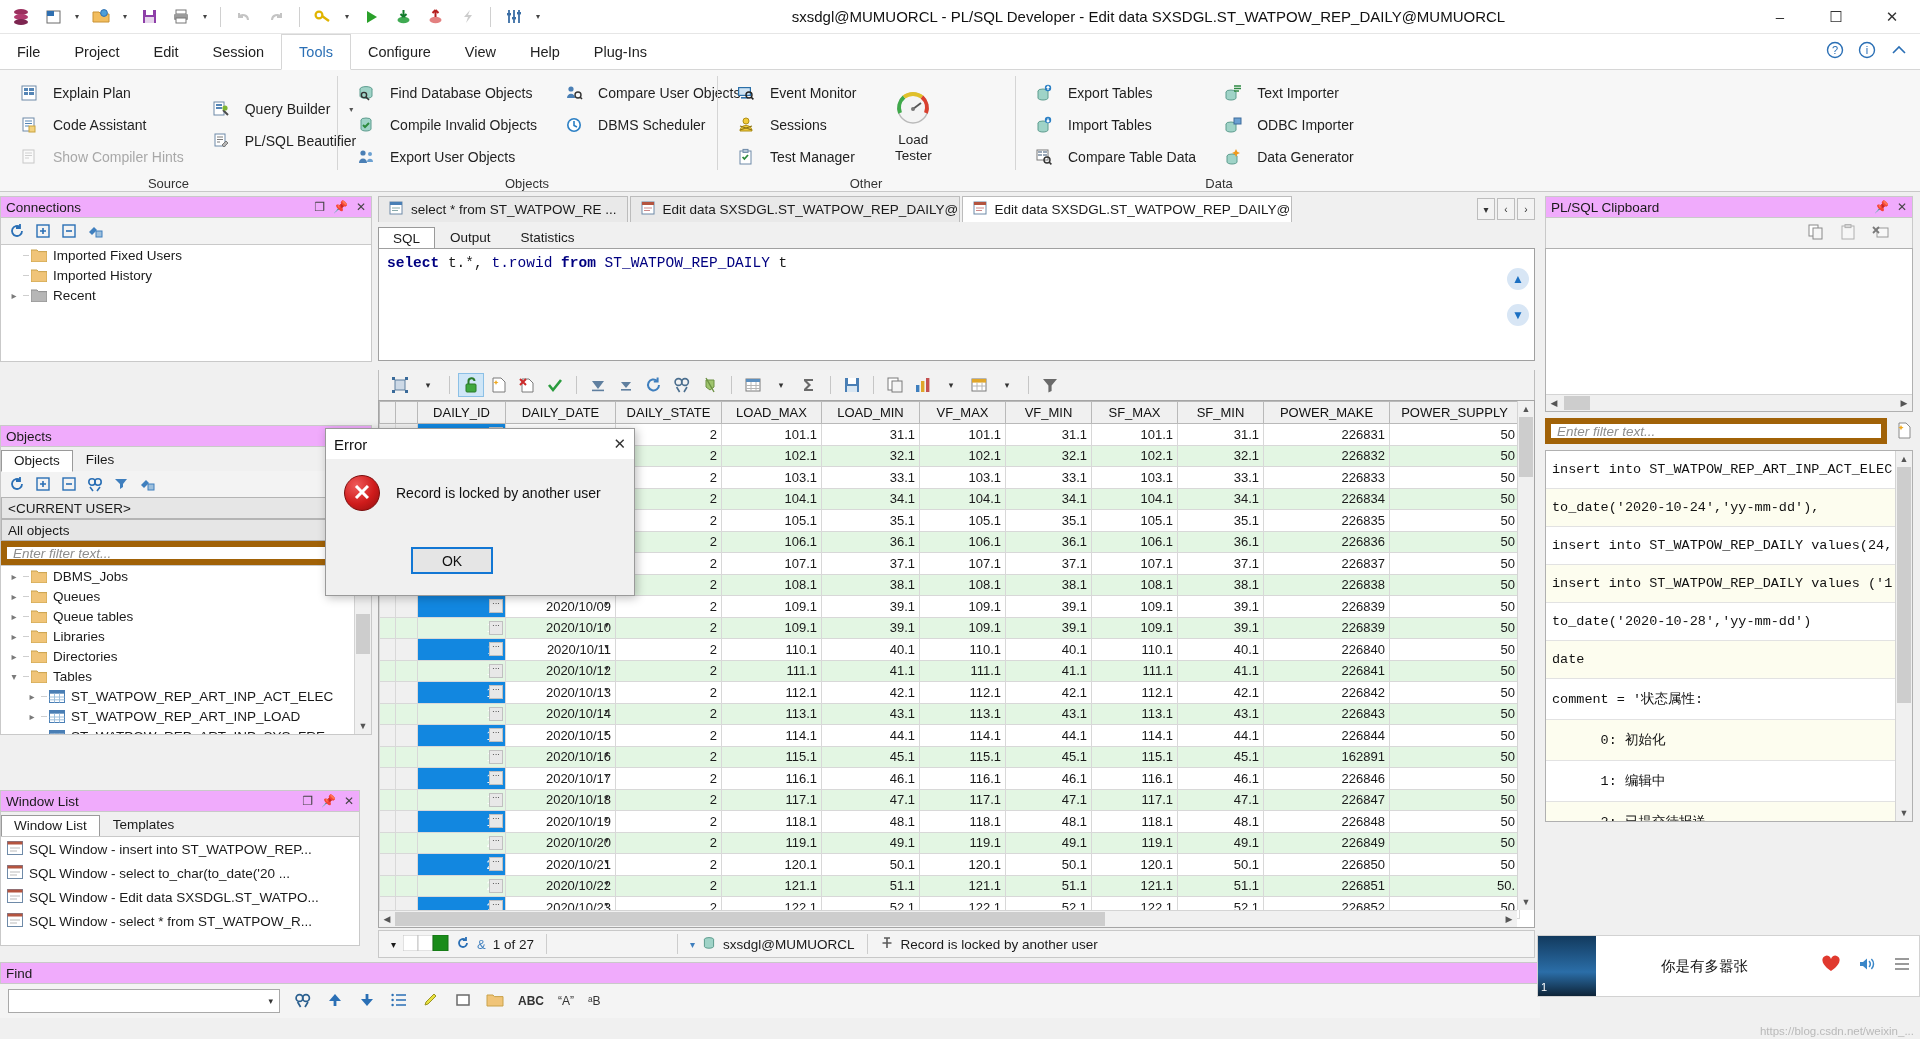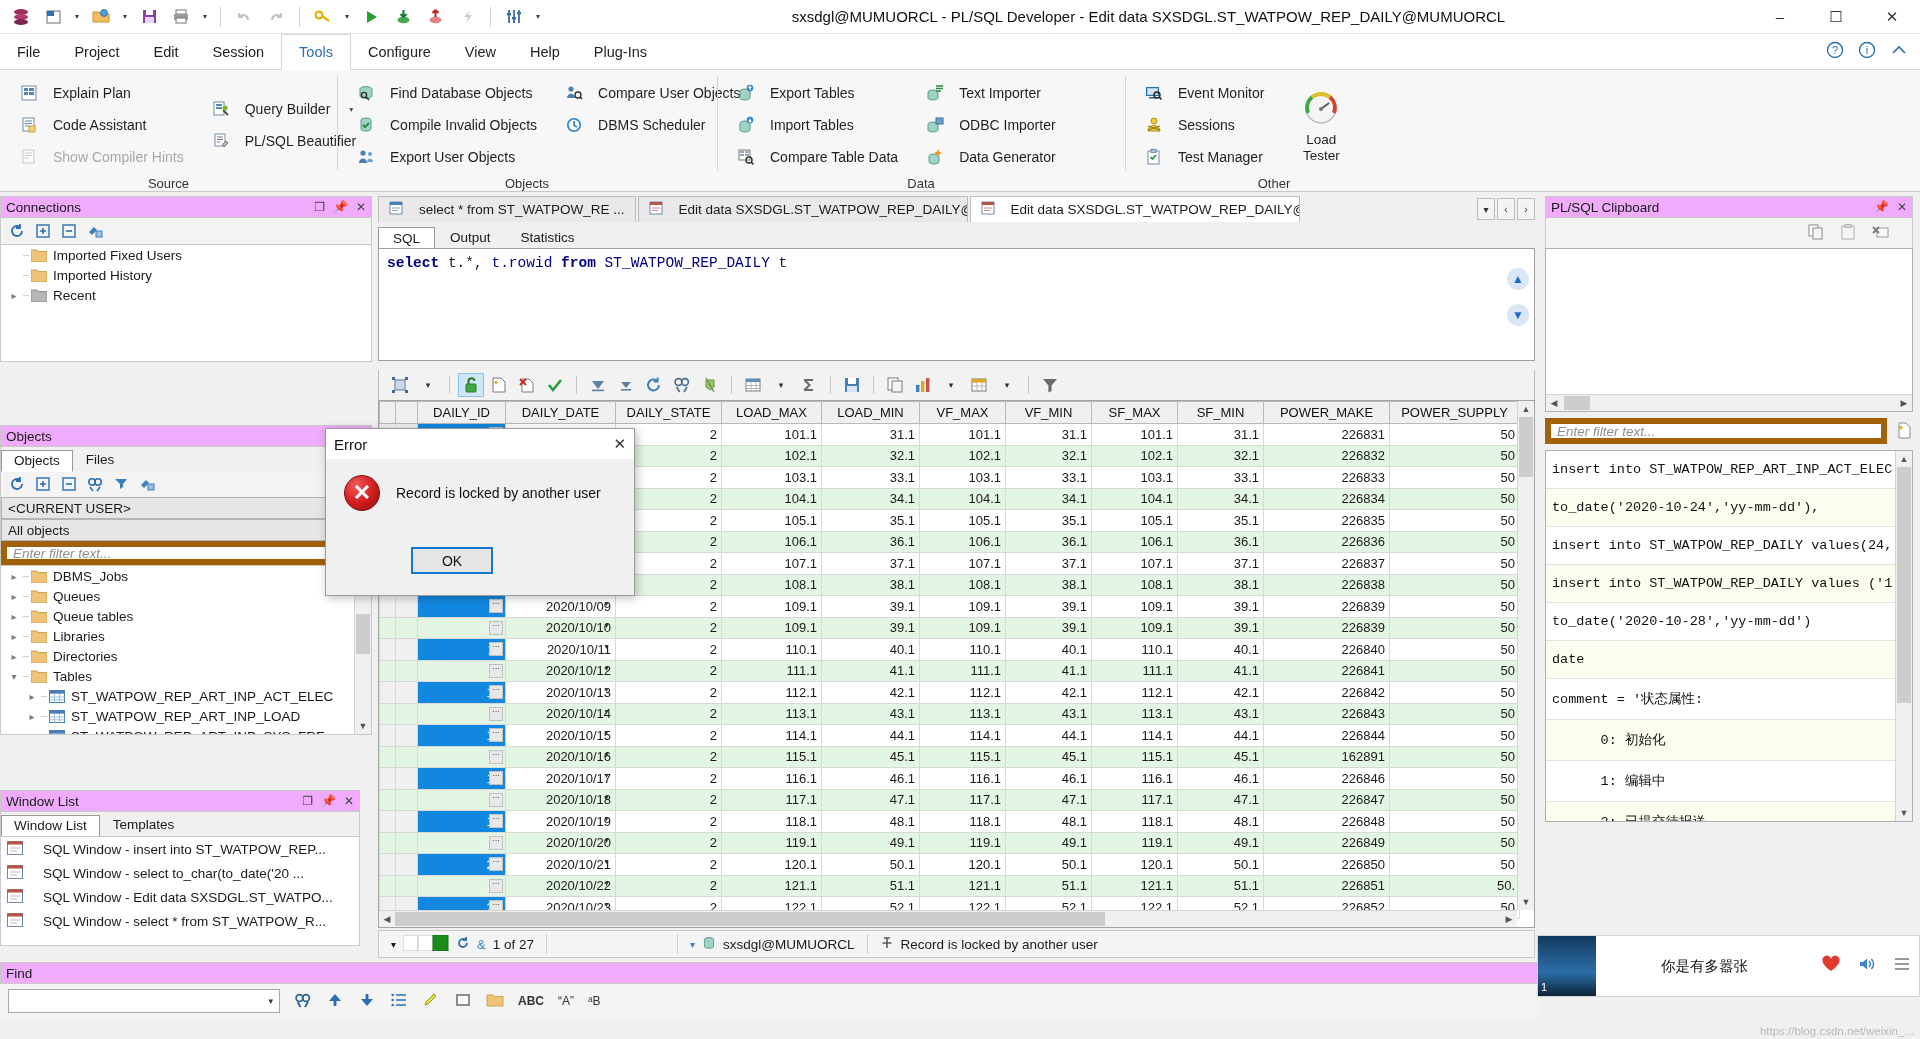--- a/index.html
+++ b/index.html
@@ -538,86 +538,6 @@
       <div class="rgroup-label">Objects</div>
     </div>
 
-    <div class="rgroup" style="width:408px">
-      <div class="rgroup-body">
-        <div class="rcol">
-          <div class="ritem">
-            <span class="ricon">
-              <svg width="18" height="18" viewBox="0 0 18 18">
-                  <ellipse cx="8" cy="7" rx="5" ry="2" fill="#9fd3c7" stroke="#5d9c8e"></ellipse>
-                  <path d="M3 7v7c0 1.1 2.2 2 5 2s5-.9 5-2V7" fill="#9fd3c7" stroke="#5d9c8e"></path>
-                  <circle cx="13" cy="4" r="3.2" fill="#2b7fc4"></circle>
-                  <path d="M13 6V2.4M11.6 3.8L13 2.4l1.4 1.4" stroke="#fff" stroke-width="1.2" fill="none"></path>
-                </svg>
-            </span>
-            <span>Export Tables</span>
-          </div>
-          <div class="ritem">
-            <span class="ricon">
-              <svg width="18" height="18" viewBox="0 0 18 18">
-                  <ellipse cx="8" cy="7" rx="5" ry="2" fill="#9fd3c7" stroke="#5d9c8e"></ellipse>
-                  <path d="M3 7v7c0 1.1 2.2 2 5 2s5-.9 5-2V7" fill="#9fd3c7" stroke="#5d9c8e"></path>
-                  <circle cx="13" cy="4" r="3.2" fill="#2b7fc4"></circle>
-                  <path d="M13 2.4V6M11.6 4.6L13 6l1.4-1.4" stroke="#fff" stroke-width="1.2" fill="none"></path>
-                </svg>
-            </span>
-            <span>Import Tables</span>
-          </div>
-          <div class="ritem">
-            <span class="ricon">
-              <svg width="18" height="18" viewBox="0 0 18 18">
-                  <rect x="2" y="2" width="11" height="10" fill="#fff" stroke="#7a7a7a"></rect>
-                  <g fill="#9aa8b8">
-                    <rect x="3" y="3" width="4" height="2"></rect>
-                    <rect x="8" y="3" width="4" height="2"></rect>
-                    <rect x="3" y="6" width="4" height="2"></rect>
-                    <rect x="8" y="6" width="4" height="2"></rect>
-                  </g>
-                  <circle cx="12" cy="12" r="3" fill="none" stroke="#333" stroke-width="1.4"></circle>
-                  <path d="M14 14l2.4 2.4" stroke="#333" stroke-width="1.6"></path>
-                </svg>
-            </span>
-            <span>Compare Table Data</span>
-          </div>
-        </div>
-        <div class="rcol">
-          <div class="ritem">
-            <span class="ricon">
-              <svg width="18" height="18" viewBox="0 0 18 18">
-                  <ellipse cx="7" cy="8" rx="5" ry="2" fill="#9fd3c7" stroke="#5d9c8e"></ellipse>
-                  <path d="M2 8v6c0 1.1 2.2 2 5 2s5-.9 5-2V8" fill="#9fd3c7" stroke="#5d9c8e"></path>
-                  <g stroke="#2f8a44" stroke-width="1.4">
-                    <path d="M10 2h7M10 4.5h7M10 7h5"></path>
-                  </g>
-                </svg>
-            </span>
-            <span>Text Importer</span>
-          </div>
-          <div class="ritem">
-            <span class="ricon">
-              <svg width="18" height="18" viewBox="0 0 18 18">
-                  <ellipse cx="7" cy="8" rx="5" ry="2" fill="#9fd3c7" stroke="#5d9c8e"></ellipse>
-                  <path d="M2 8v6c0 1.1 2.2 2 5 2s5-.9 5-2V8" fill="#9fd3c7" stroke="#5d9c8e"></path>
-                  <rect x="10" y="2" width="7" height="6" fill="#6ba0d1" stroke="#3e6d9c"></rect>
-                </svg>
-            </span>
-            <span>ODBC Importer</span>
-          </div>
-          <div class="ritem">
-            <span class="ricon">
-              <svg width="18" height="18" viewBox="0 0 18 18">
-                  <ellipse cx="8" cy="8" rx="5" ry="2" fill="#9fd3c7" stroke="#5d9c8e"></ellipse>
-                  <path d="M3 8v6c0 1.1 2.2 2 5 2s5-.9 5-2V8" fill="#9fd3c7" stroke="#5d9c8e"></path>
-                  <path d="M12 1l1.3 2.7L16 5l-2.7 1.3L12 9l-1.3-2.7L8 5l2.7-1.3z" fill="#f09a1e"></path>
-                </svg>
-            </span>
-            <span>Data Generator</span>
-          </div>
-        </div>
-      </div>
-      <div class="rgroup-label">Data</div>
-    </div>
-
     <div class="rgroup" style="width:298px">
       <div class="rgroup-body">
         <div class="rcol">
@@ -672,6 +592,86 @@
         </div>
       </div>
       <div class="rgroup-label">Other</div>
+    </div>
+
+    <div class="rgroup" style="width:408px">
+      <div class="rgroup-body">
+        <div class="rcol">
+          <div class="ritem">
+            <span class="ricon">
+              <svg width="18" height="18" viewBox="0 0 18 18">
+                  <ellipse cx="8" cy="7" rx="5" ry="2" fill="#9fd3c7" stroke="#5d9c8e"></ellipse>
+                  <path d="M3 7v7c0 1.1 2.2 2 5 2s5-.9 5-2V7" fill="#9fd3c7" stroke="#5d9c8e"></path>
+                  <circle cx="13" cy="4" r="3.2" fill="#2b7fc4"></circle>
+                  <path d="M13 6V2.4M11.6 3.8L13 2.4l1.4 1.4" stroke="#fff" stroke-width="1.2" fill="none"></path>
+                </svg>
+            </span>
+            <span>Export Tables</span>
+          </div>
+          <div class="ritem">
+            <span class="ricon">
+              <svg width="18" height="18" viewBox="0 0 18 18">
+                  <ellipse cx="8" cy="7" rx="5" ry="2" fill="#9fd3c7" stroke="#5d9c8e"></ellipse>
+                  <path d="M3 7v7c0 1.1 2.2 2 5 2s5-.9 5-2V7" fill="#9fd3c7" stroke="#5d9c8e"></path>
+                  <circle cx="13" cy="4" r="3.2" fill="#2b7fc4"></circle>
+                  <path d="M13 2.4V6M11.6 4.6L13 6l1.4-1.4" stroke="#fff" stroke-width="1.2" fill="none"></path>
+                </svg>
+            </span>
+            <span>Import Tables</span>
+          </div>
+          <div class="ritem">
+            <span class="ricon">
+              <svg width="18" height="18" viewBox="0 0 18 18">
+                  <rect x="2" y="2" width="11" height="10" fill="#fff" stroke="#7a7a7a"></rect>
+                  <g fill="#9aa8b8">
+                    <rect x="3" y="3" width="4" height="2"></rect>
+                    <rect x="8" y="3" width="4" height="2"></rect>
+                    <rect x="3" y="6" width="4" height="2"></rect>
+                    <rect x="8" y="6" width="4" height="2"></rect>
+                  </g>
+                  <circle cx="12" cy="12" r="3" fill="none" stroke="#333" stroke-width="1.4"></circle>
+                  <path d="M14 14l2.4 2.4" stroke="#333" stroke-width="1.6"></path>
+                </svg>
+            </span>
+            <span>Compare Table Data</span>
+          </div>
+        </div>
+        <div class="rcol">
+          <div class="ritem">
+            <span class="ricon">
+              <svg width="18" height="18" viewBox="0 0 18 18">
+                  <ellipse cx="7" cy="8" rx="5" ry="2" fill="#9fd3c7" stroke="#5d9c8e"></ellipse>
+                  <path d="M2 8v6c0 1.1 2.2 2 5 2s5-.9 5-2V8" fill="#9fd3c7" stroke="#5d9c8e"></path>
+                  <g stroke="#2f8a44" stroke-width="1.4">
+                    <path d="M10 2h7M10 4.5h7M10 7h5"></path>
+                  </g>
+                </svg>
+            </span>
+            <span>Text Importer</span>
+          </div>
+          <div class="ritem">
+            <span class="ricon">
+              <svg width="18" height="18" viewBox="0 0 18 18">
+                  <ellipse cx="7" cy="8" rx="5" ry="2" fill="#9fd3c7" stroke="#5d9c8e"></ellipse>
+                  <path d="M2 8v6c0 1.1 2.2 2 5 2s5-.9 5-2V8" fill="#9fd3c7" stroke="#5d9c8e"></path>
+                  <rect x="10" y="2" width="7" height="6" fill="#6ba0d1" stroke="#3e6d9c"></rect>
+                </svg>
+            </span>
+            <span>ODBC Importer</span>
+          </div>
+          <div class="ritem">
+            <span class="ricon">
+              <svg width="18" height="18" viewBox="0 0 18 18">
+                  <ellipse cx="8" cy="8" rx="5" ry="2" fill="#9fd3c7" stroke="#5d9c8e"></ellipse>
+                  <path d="M3 8v6c0 1.1 2.2 2 5 2s5-.9 5-2V8" fill="#9fd3c7" stroke="#5d9c8e"></path>
+                  <path d="M12 1l1.3 2.7L16 5l-2.7 1.3L12 9l-1.3-2.7L8 5l2.7-1.3z" fill="#f09a1e"></path>
+                </svg>
+            </span>
+            <span>Data Generator</span>
+          </div>
+        </div>
+      </div>
+      <div class="rgroup-label">Data</div>
     </div>
   </div>
 

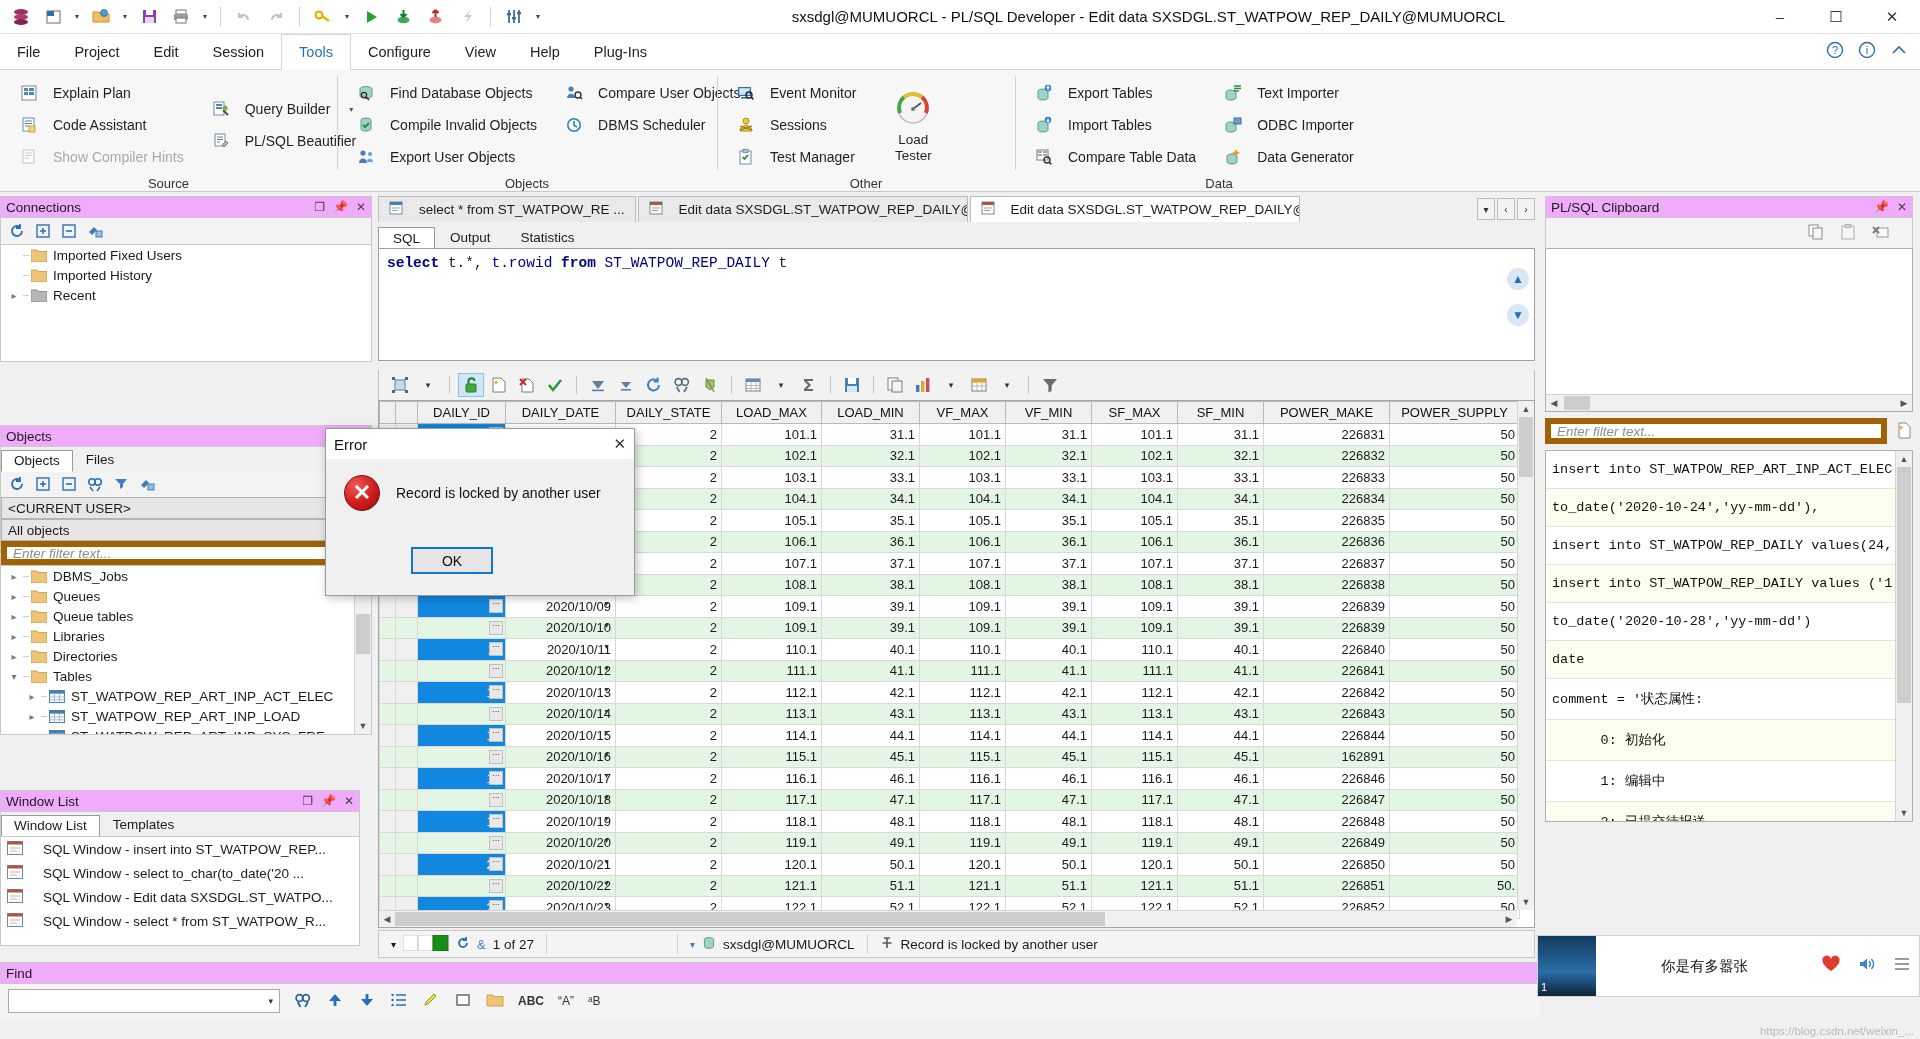--- a/index.html
+++ b/index.html
@@ -121,7 +121,7 @@
     display: flex; align-items: stretch; background: #f0f0f0;
   }
   .doctab {
-    display: flex; align-items: center; gap: 16px; padding: 0 10px; font-size: 13.5px;
+    display: flex; align-items: center; gap: 8px; padding: 0 10px; font-size: 13.5px;
     background: #e9e9e9; border: 1px solid #bcbcbc; border-bottom: none; margin-right: 2px; color: #1a1a1a;
     white-space: nowrap; max-width: 330px; overflow: hidden;
   }

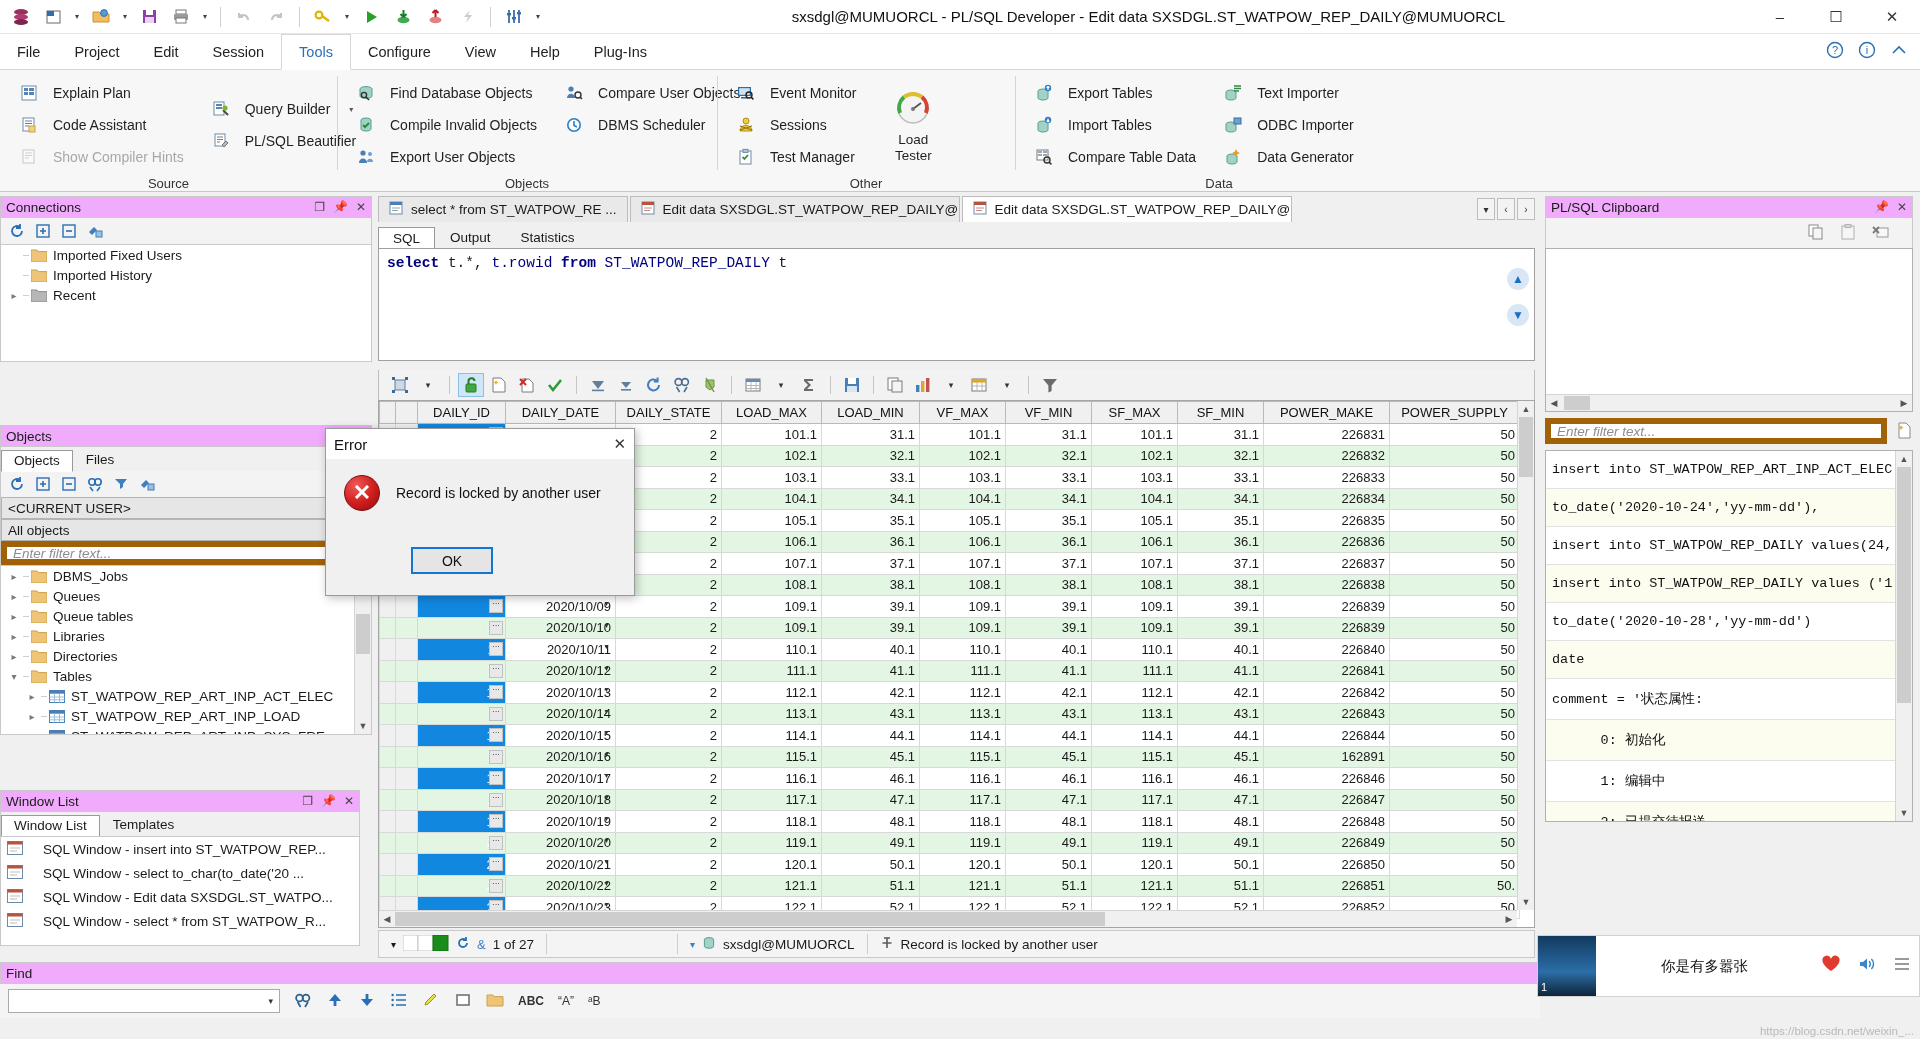--- a/index.html
+++ b/index.html
@@ -198,7 +198,7 @@
 
   
   .wlist { position: absolute; left: 0; top: 790px; width: 360px; }
-  .wrow { display: flex; align-items: center; gap: 20px; height: 24px; padding-left: 6px;
+  .wrow { display: flex; align-items: center; gap: 6px; height: 24px; padding-left: 6px;
           font-size: 13.5px; white-space: nowrap; overflow: hidden; }
 
   

